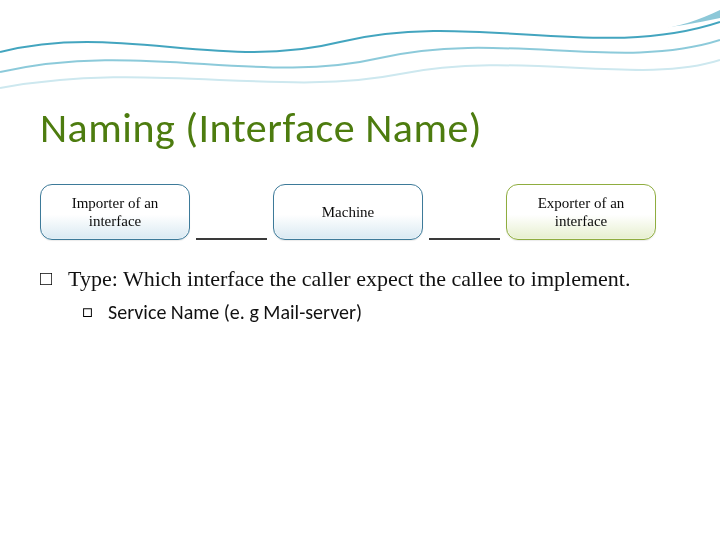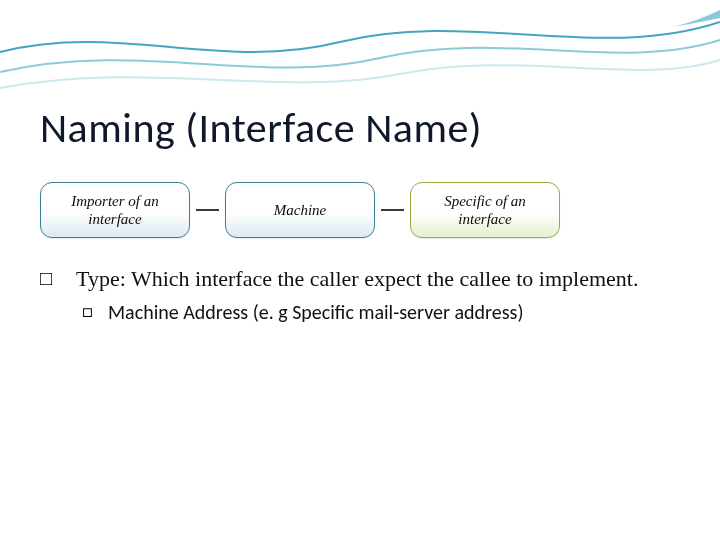--- a/index.html
+++ b/index.html
@@ -25,7 +25,7 @@
     font-family: Calibri, 'Segoe UI', Arial, sans-serif;
     font-size: 42px;
     font-weight: 400;
-    color: #0f172a;
+    color: #4d7c0f;
     letter-spacing: 0.5px;
   }
   .diagram-row {

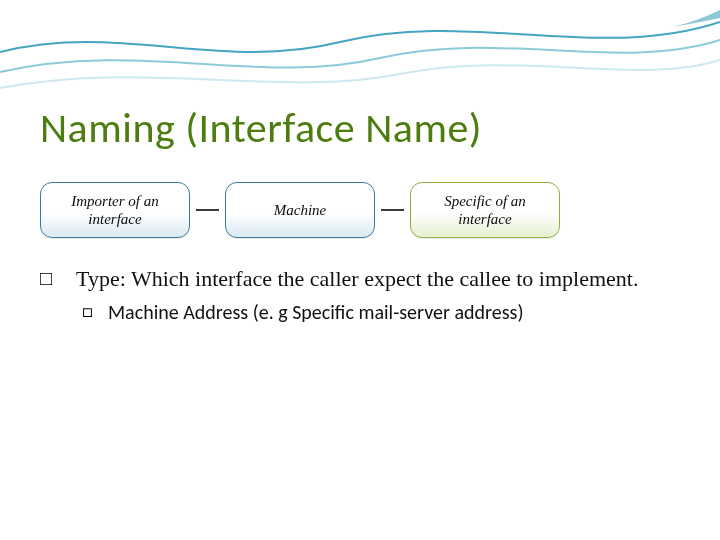--- a/index.html
+++ b/index.html
@@ -32,12 +32,11 @@
     position: absolute;
     top: 180px;
     left: 40px;
-    width: 520px;
+    width: 616px;
     height: 60px;
     display: flex;
-    align-items: center;
+    align-items: flex-end;
     justify-content: space-between;
-    font-style: italic;
   }
   .node {
     width: 150px;

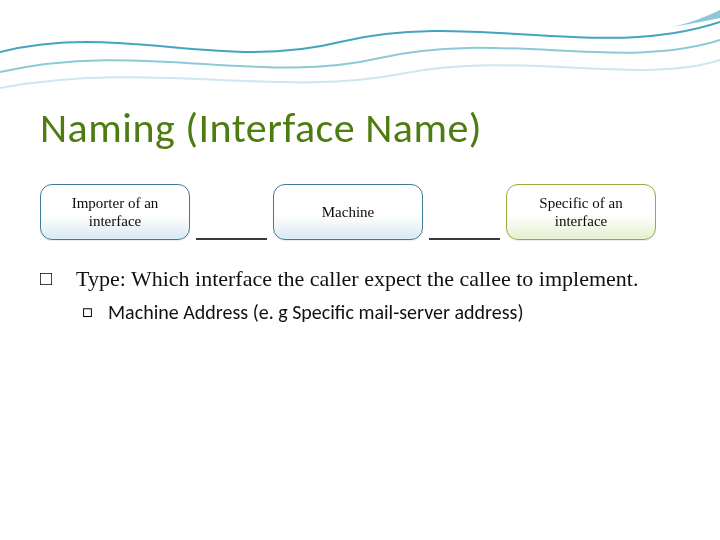--- a/index.html
+++ b/index.html
@@ -120,7 +120,7 @@
   <div class="connector"></div>
   <div class="node blue">Machine</div>
   <div class="connector"></div>
-  <div class="node green">Specific of an interface</div>
+  <div class="node green">Exporter of an interface</div>
 </div>
 
 <div class="content">

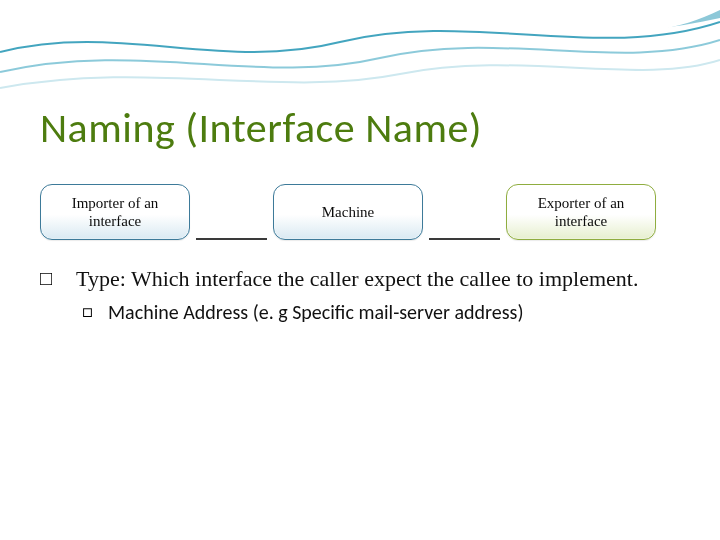--- a/index.html
+++ b/index.html
@@ -74,7 +74,7 @@
     font-size: 22px;
     line-height: 1.25;
     margin-bottom: 6px;
-    padding-left: 36px;
+    padding-left: 28px;
     position: relative;
   }
   .bullet-l1::before {

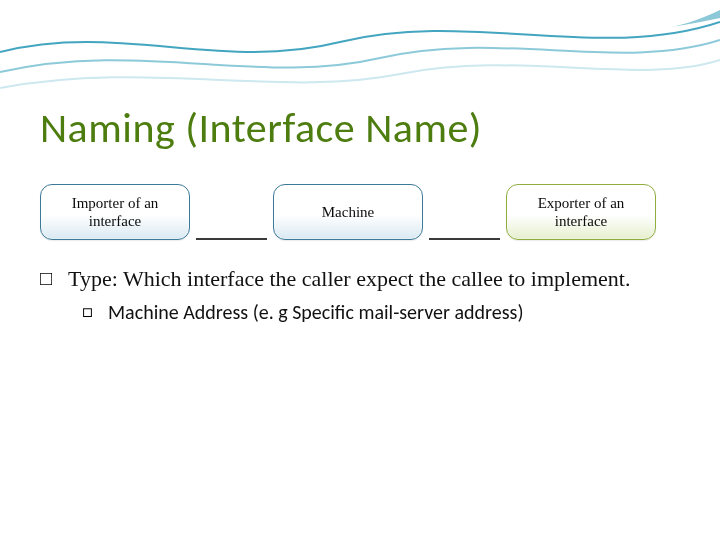--- a/index.html
+++ b/index.html
@@ -125,6 +125,7 @@
 
 <div class="content">
   <div class="bullet-l1 term">Type: Which interface the caller expect the callee to implement.</div>
+  <div class="bullet-l2">Service Name (e. g Mail-server)</div>
   <div class="bullet-l2">Machine Address (e. g Specific mail-server address)</div>
 </div>
 

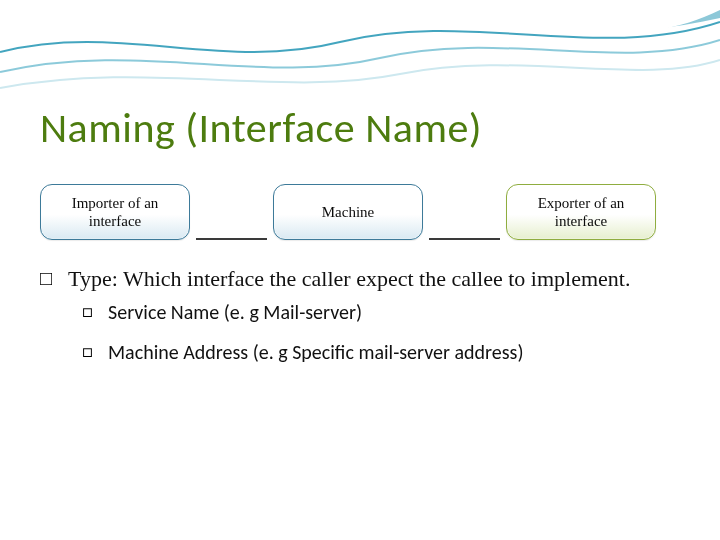--- a/index.html
+++ b/index.html
@@ -126,7 +126,6 @@
 <div class="content">
   <div class="bullet-l1 term">Type: Which interface the caller expect the callee to implement.</div>
   <div class="bullet-l2">Service Name (e. g Mail-server)</div>
-  <div class="bullet-l2">Machine Address (e. g Specific mail-server address)</div>
 </div>
 
 </body></html>

